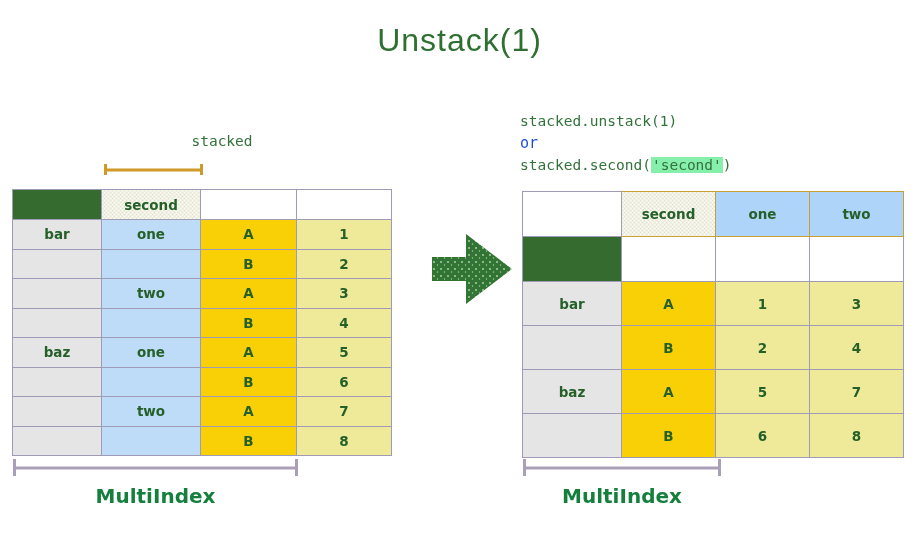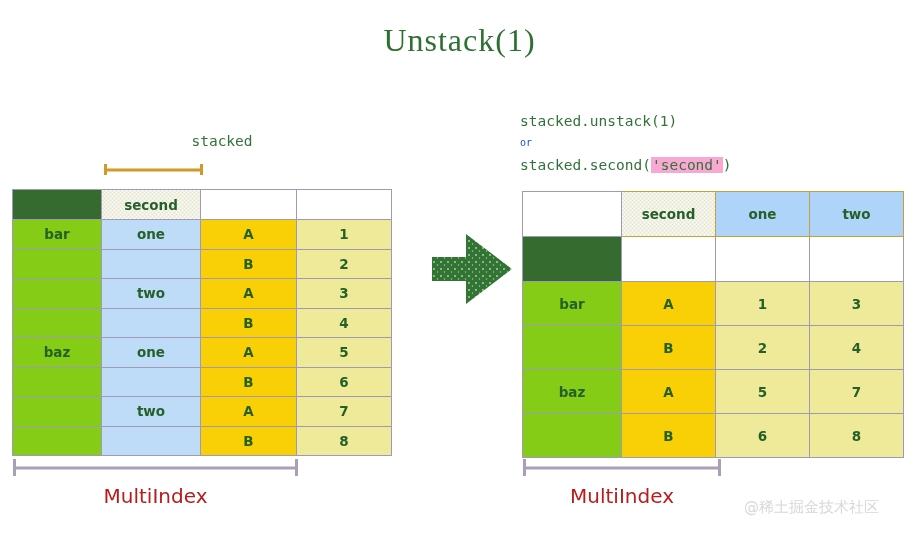--- a/index.html
+++ b/index.html
@@ -17,7 +17,7 @@
   #page-title {
     position:absolute; left:0; top:22px; width:919px;
     text-align:center;
-    font-family:Liberation Serif, serif;
+    font-family:Liberation Sans, sans-serif;
     font-size:32px; color:#2e7031; letter-spacing:1px;
   }
 

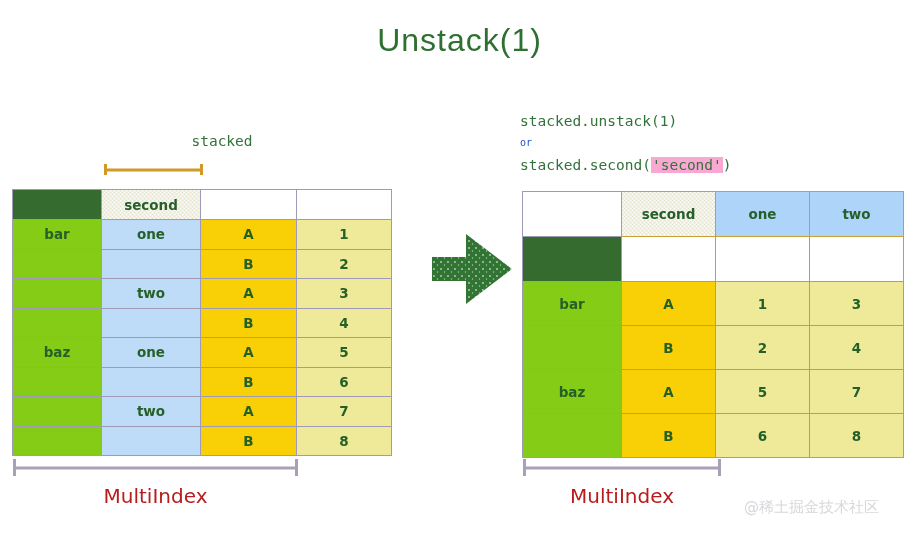--- a/index.html
+++ b/index.html
@@ -36,7 +36,7 @@
     font-family:"DejaVu Sans Mono", monospace;
     font-size:14.5px; color:#33723a; line-height:22px;
   }
-  #right-caption .or { color:#1d4ed8; font-size:10px; }
+  #right-caption .or { color:#1d4ed8; font-size:15px; }
   .hl {
     background:#f9a8d4;
     color:#33723a;

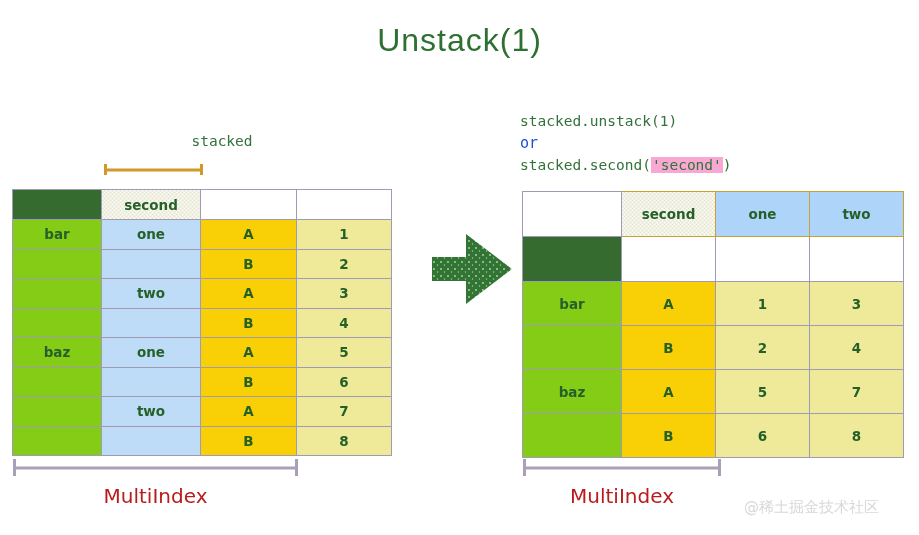--- a/index.html
+++ b/index.html
@@ -38,7 +38,7 @@
   }
   #right-caption .or { color:#1d4ed8; font-size:15px; }
   .hl {
-    background:#f9a8d4;
+    background:#86efac;
     color:#33723a;
     padding:0 1px;
   }

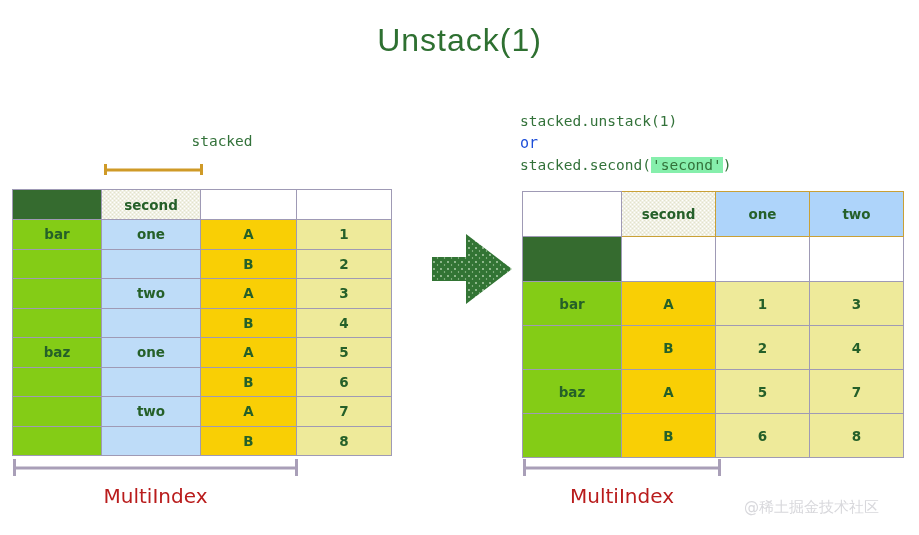--- a/index.html
+++ b/index.html
@@ -89,7 +89,7 @@
     background-size:4px 4px, 4px 4px;
     background-position:0 0, 2px 2px;
   }
-  .c-blue    { background:#84cc16; }
+  .c-blue    { background:#e5e5e5; }
   .c-ltblue  { background:#bedcf8; }
   .c-gold    { background:#f9cf05; }
   .c-paleyel { background:#eeea9a; }

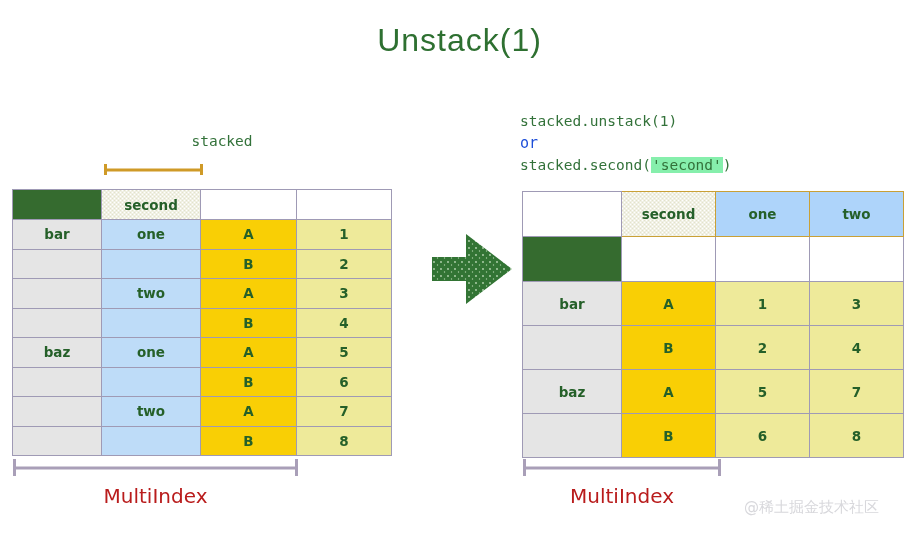--- a/index.html
+++ b/index.html
@@ -61,8 +61,9 @@
   .mi-label {
     position:absolute;
     font-family:"DejaVu Sans", sans-serif;
-    font-size:20px; color:#b91c1c;
+    font-size:20px; color:#15803d;
     white-space:nowrap;
+    font-weight:bold;
   }
   #mi-label-left  { left:13px;  top:484px; width:285px; text-align:center; }
   #mi-label-right { left:523px; top:484px; width:198px; text-align:center; }

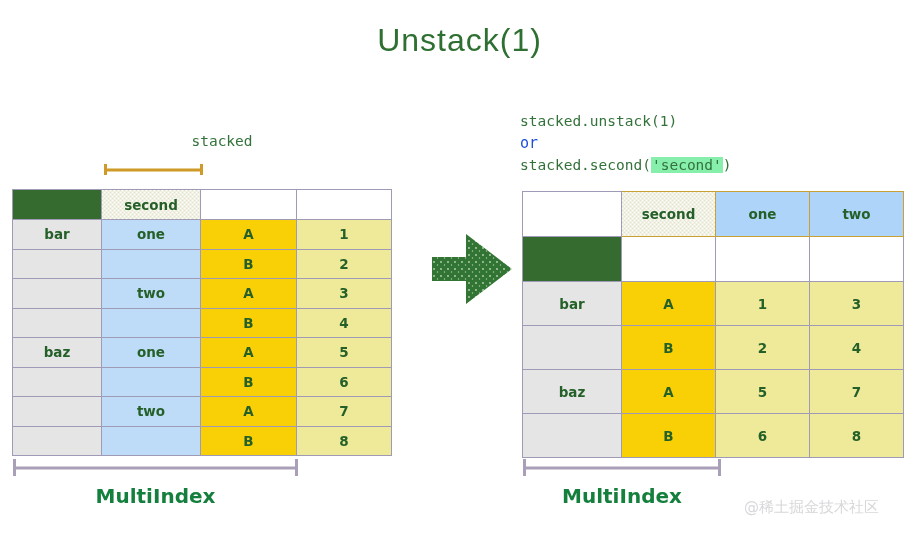--- a/index.html
+++ b/index.html
@@ -291,7 +291,6 @@
   </div>
   <div id="mi-label-right" class="mi-label">MultiIndex</div>
 
-  <div id="watermark">@稀土掘金技术社区</div>
 
 </div>
 

